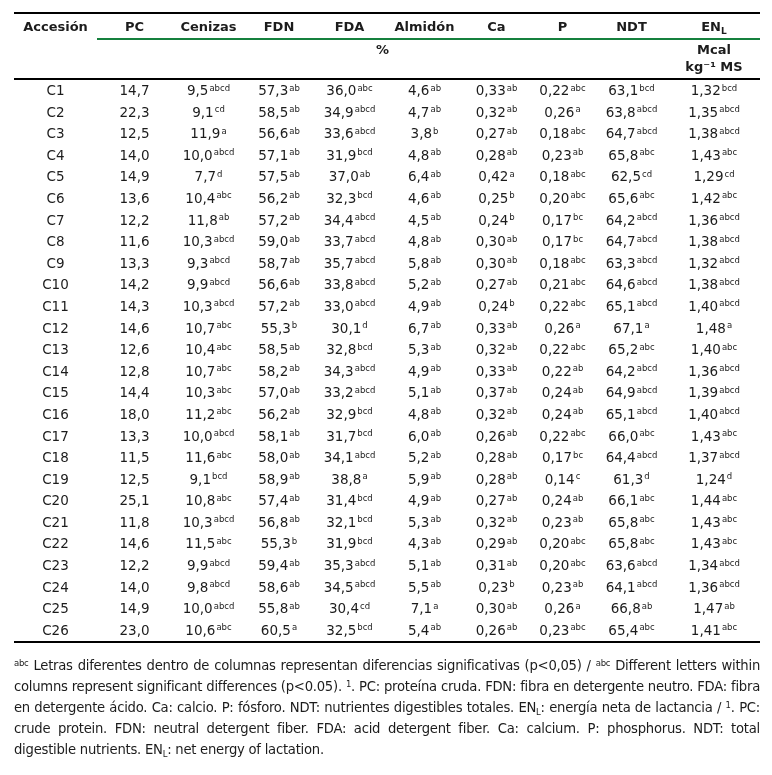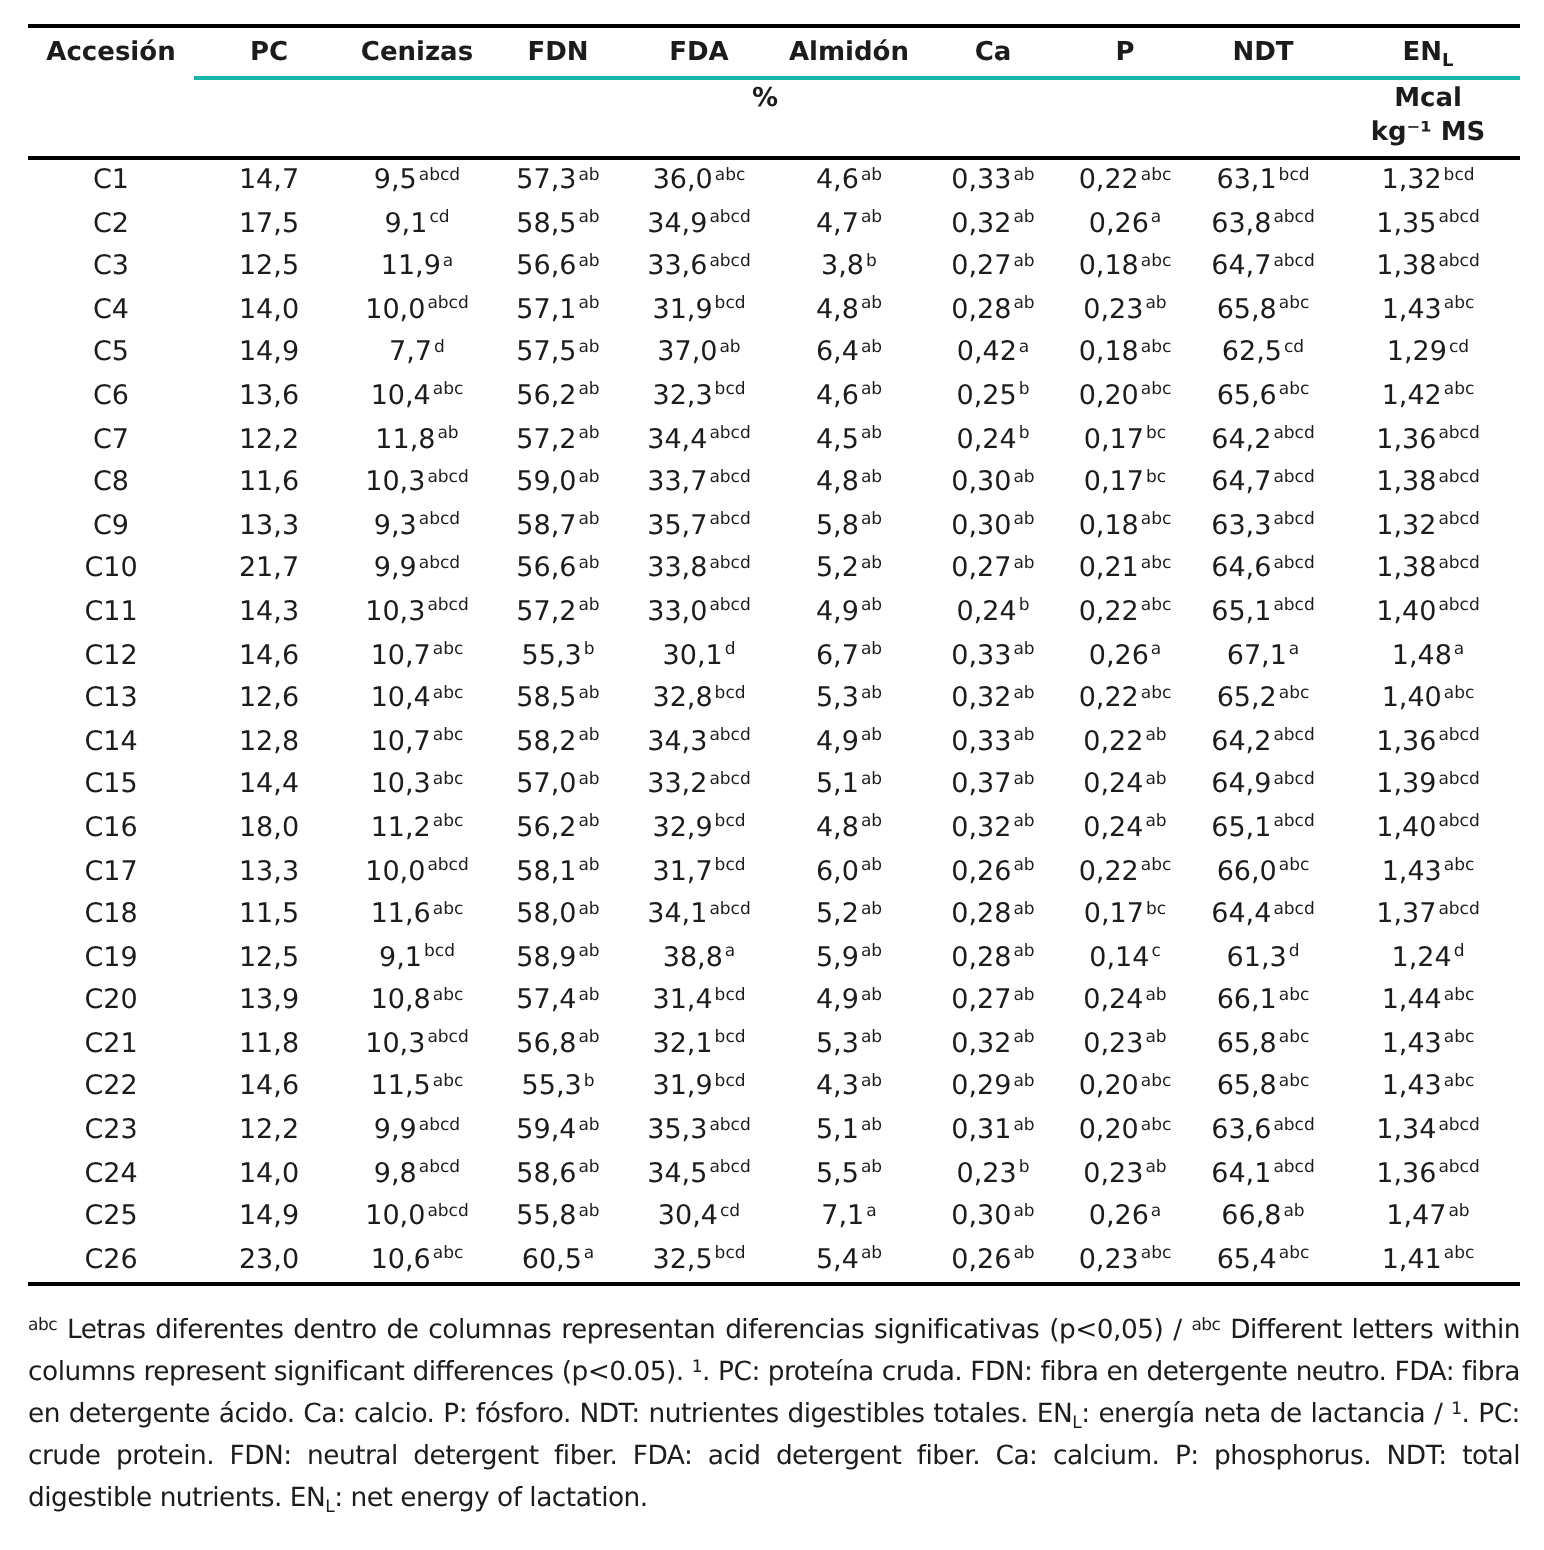--- a/index.html
+++ b/index.html
@@ -35,7 +35,7 @@
     padding: 5px 0 3px 0;
   }
   tr.h1 th.col-h {
-    border-bottom: 2px solid #14b8a6;
+    border-bottom: 2px solid #15803d;
   }
   th.acc-h {
     vertical-align: top;

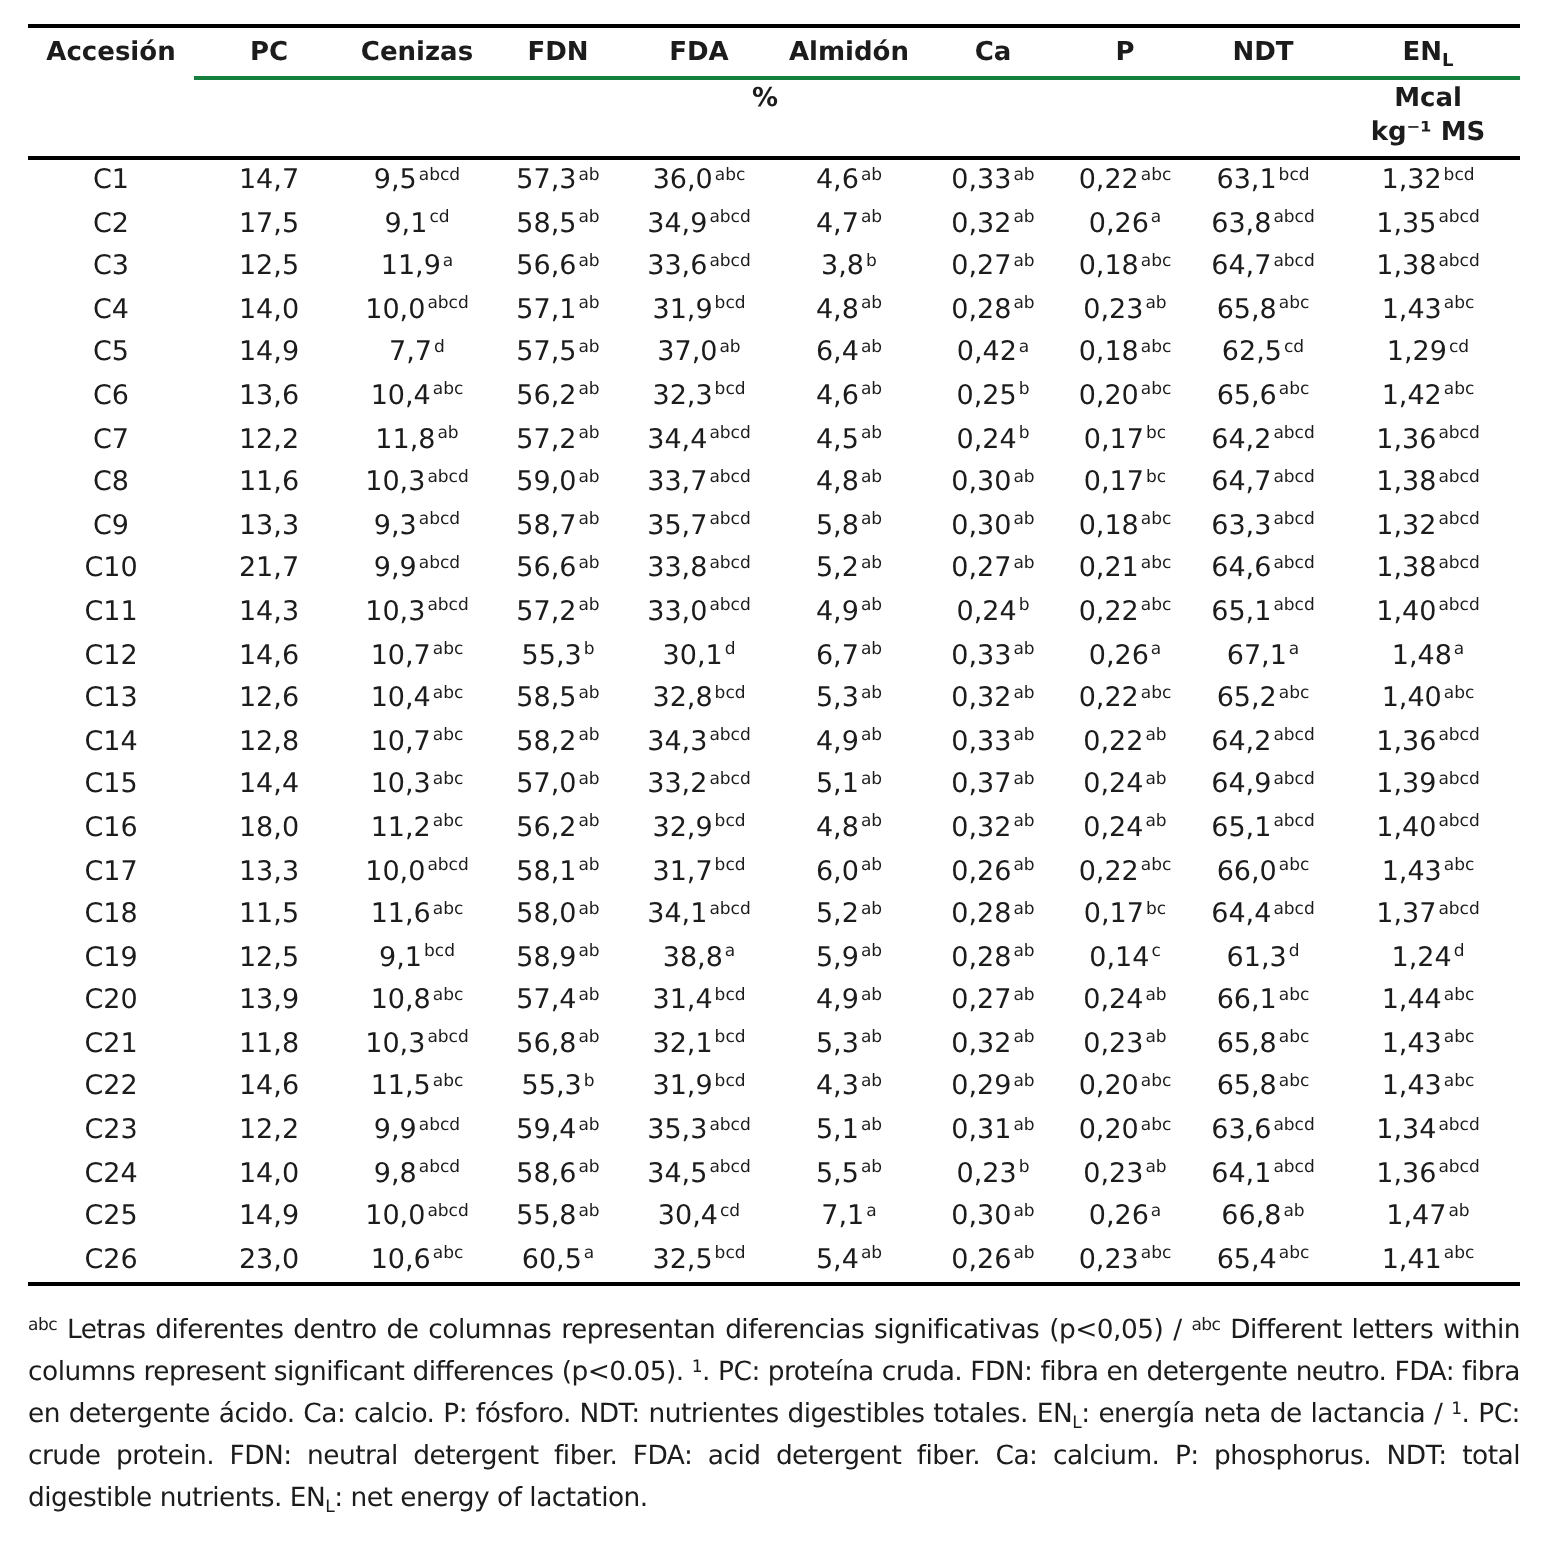--- a/index.html
+++ b/index.html
@@ -155,7 +155,7 @@
         </tr>
         <tr>
           <td>C2</td>
-          <td>17,5</td>
+          <td>22,3</td>
           <td>9,1<sup>cd</sup></td>
           <td>58,5<sup>ab</sup></td>
           <td>34,9<sup>abcd</sup></td>

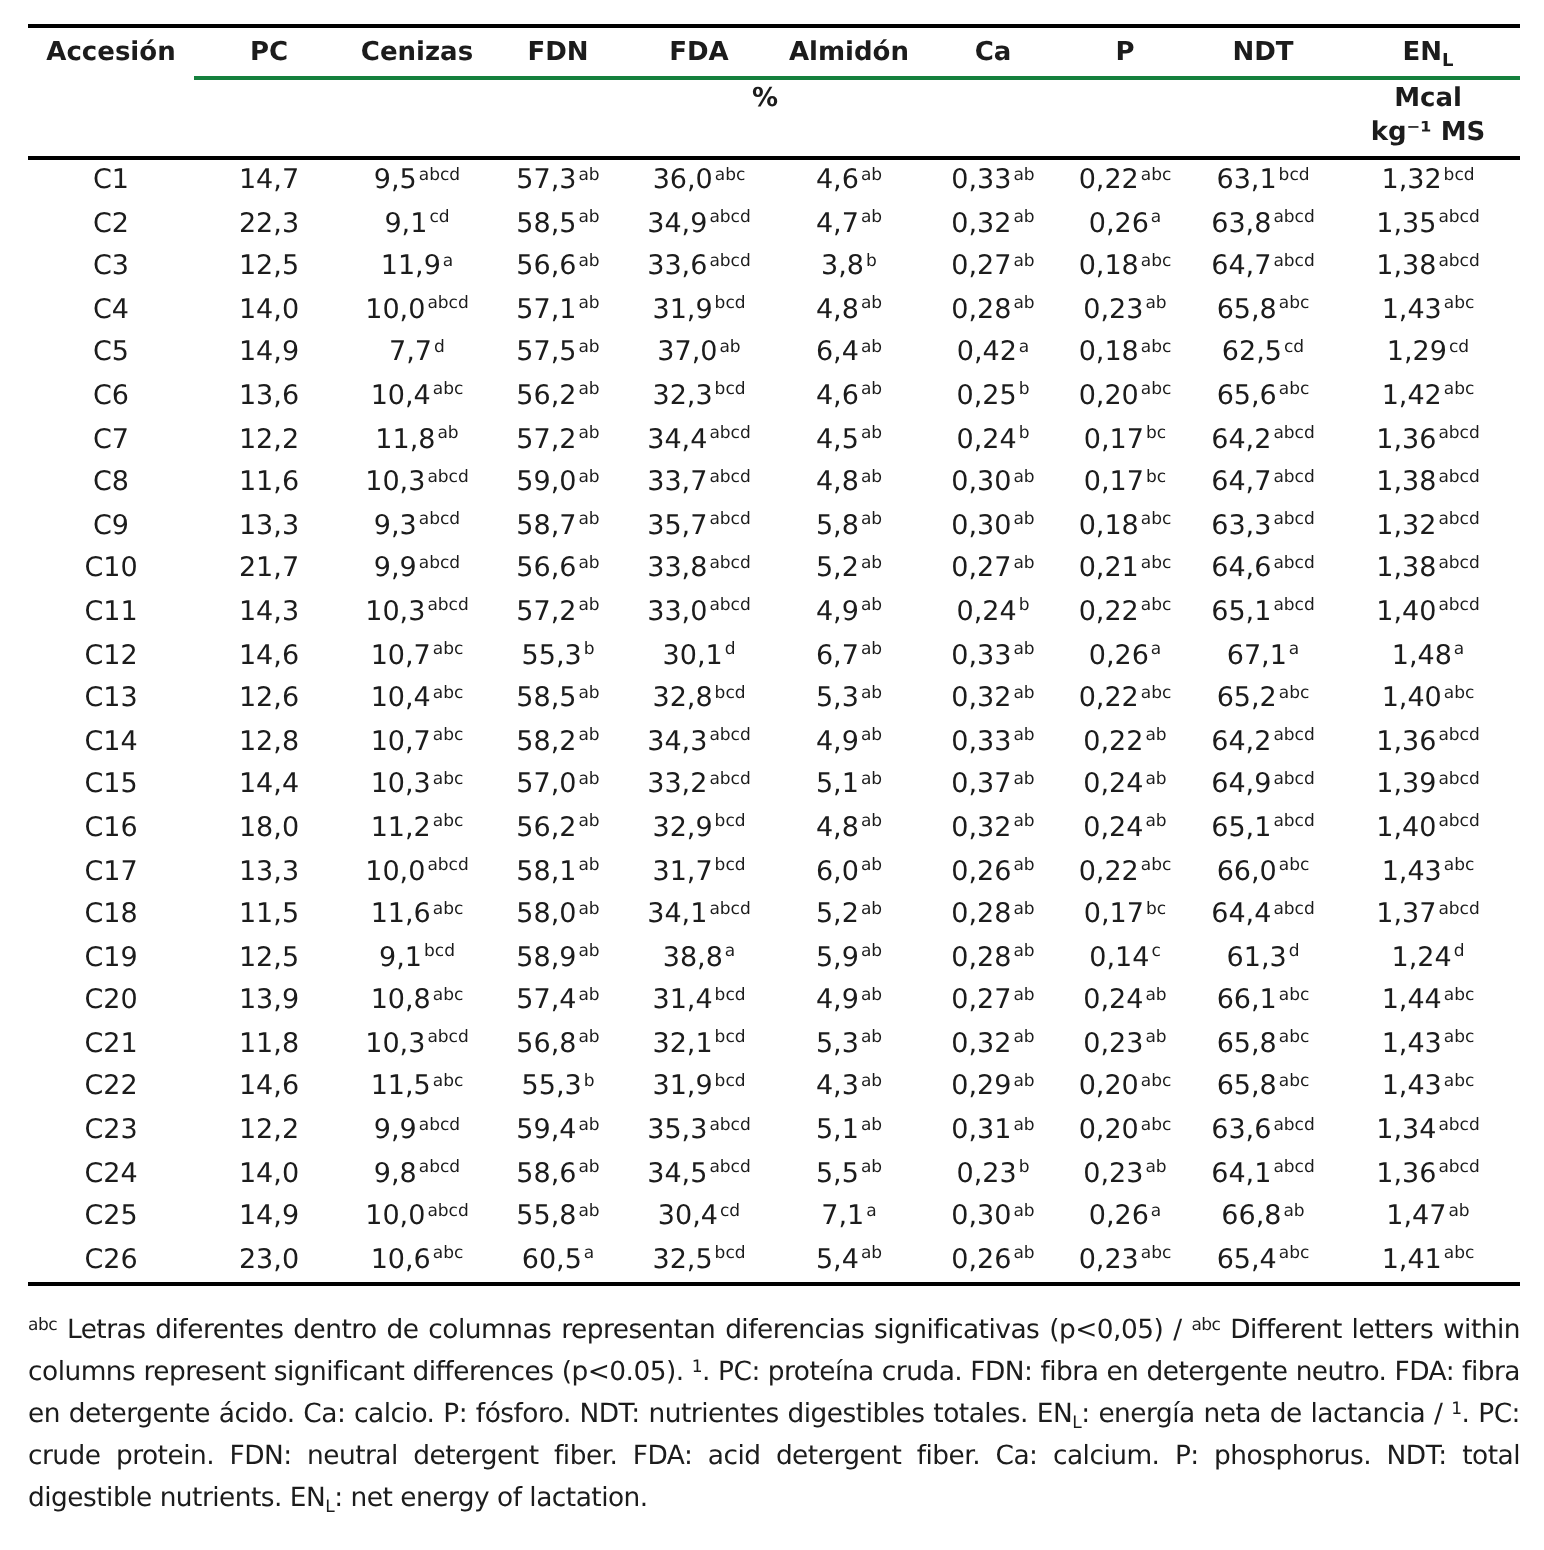--- a/index.html
+++ b/index.html
@@ -251,7 +251,7 @@
         </tr>
         <tr>
           <td>C10</td>
-          <td>21,7</td>
+          <td>14,2</td>
           <td>9,9<sup>abcd</sup></td>
           <td>56,6<sup>ab</sup></td>
           <td>33,8<sup>abcd</sup></td>

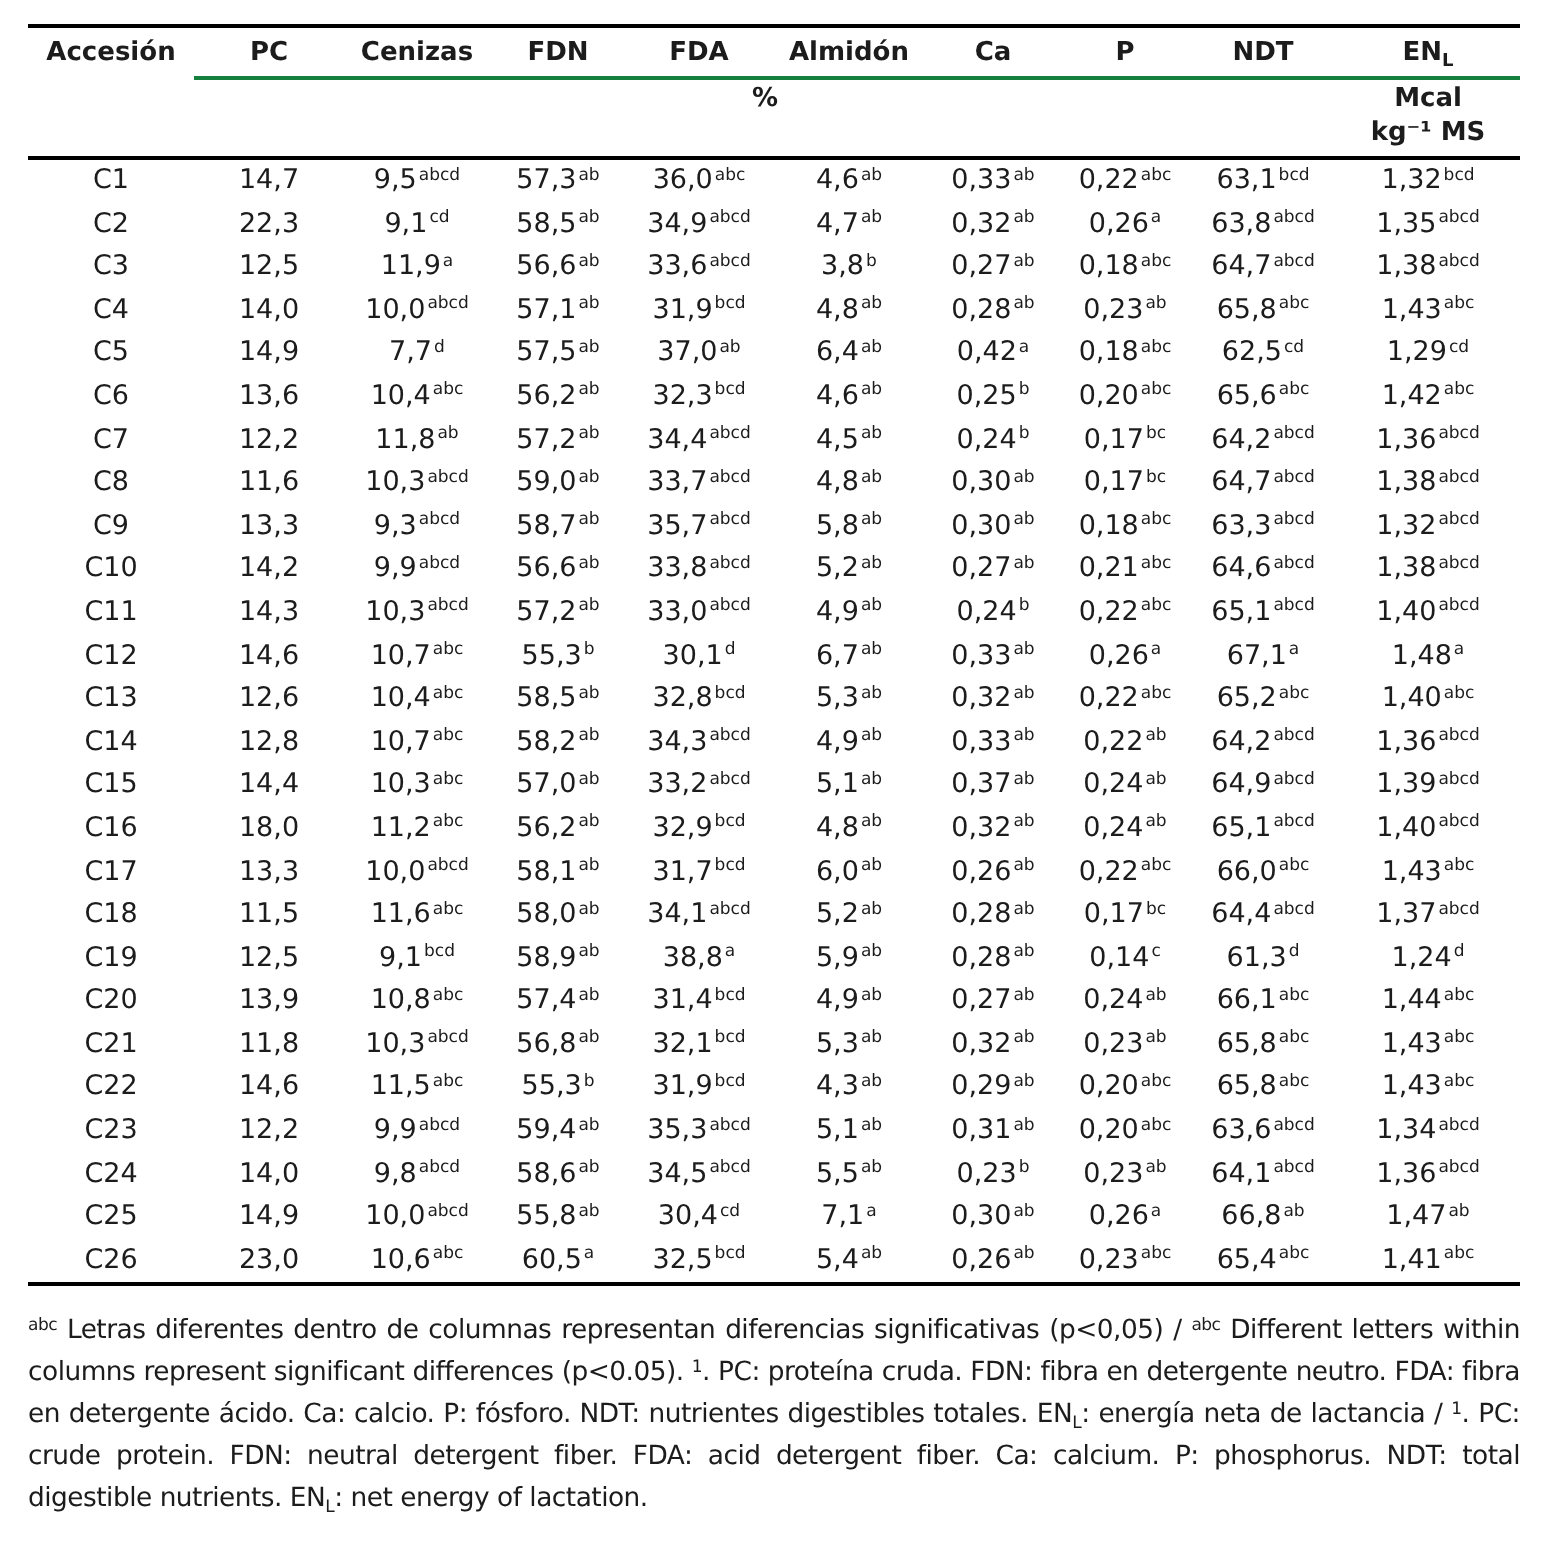--- a/index.html
+++ b/index.html
@@ -371,7 +371,7 @@
         </tr>
         <tr>
           <td>C20</td>
-          <td>13,9</td>
+          <td>25,1</td>
           <td>10,8<sup>abc</sup></td>
           <td>57,4<sup>ab</sup></td>
           <td>31,4<sup>bcd</sup></td>

